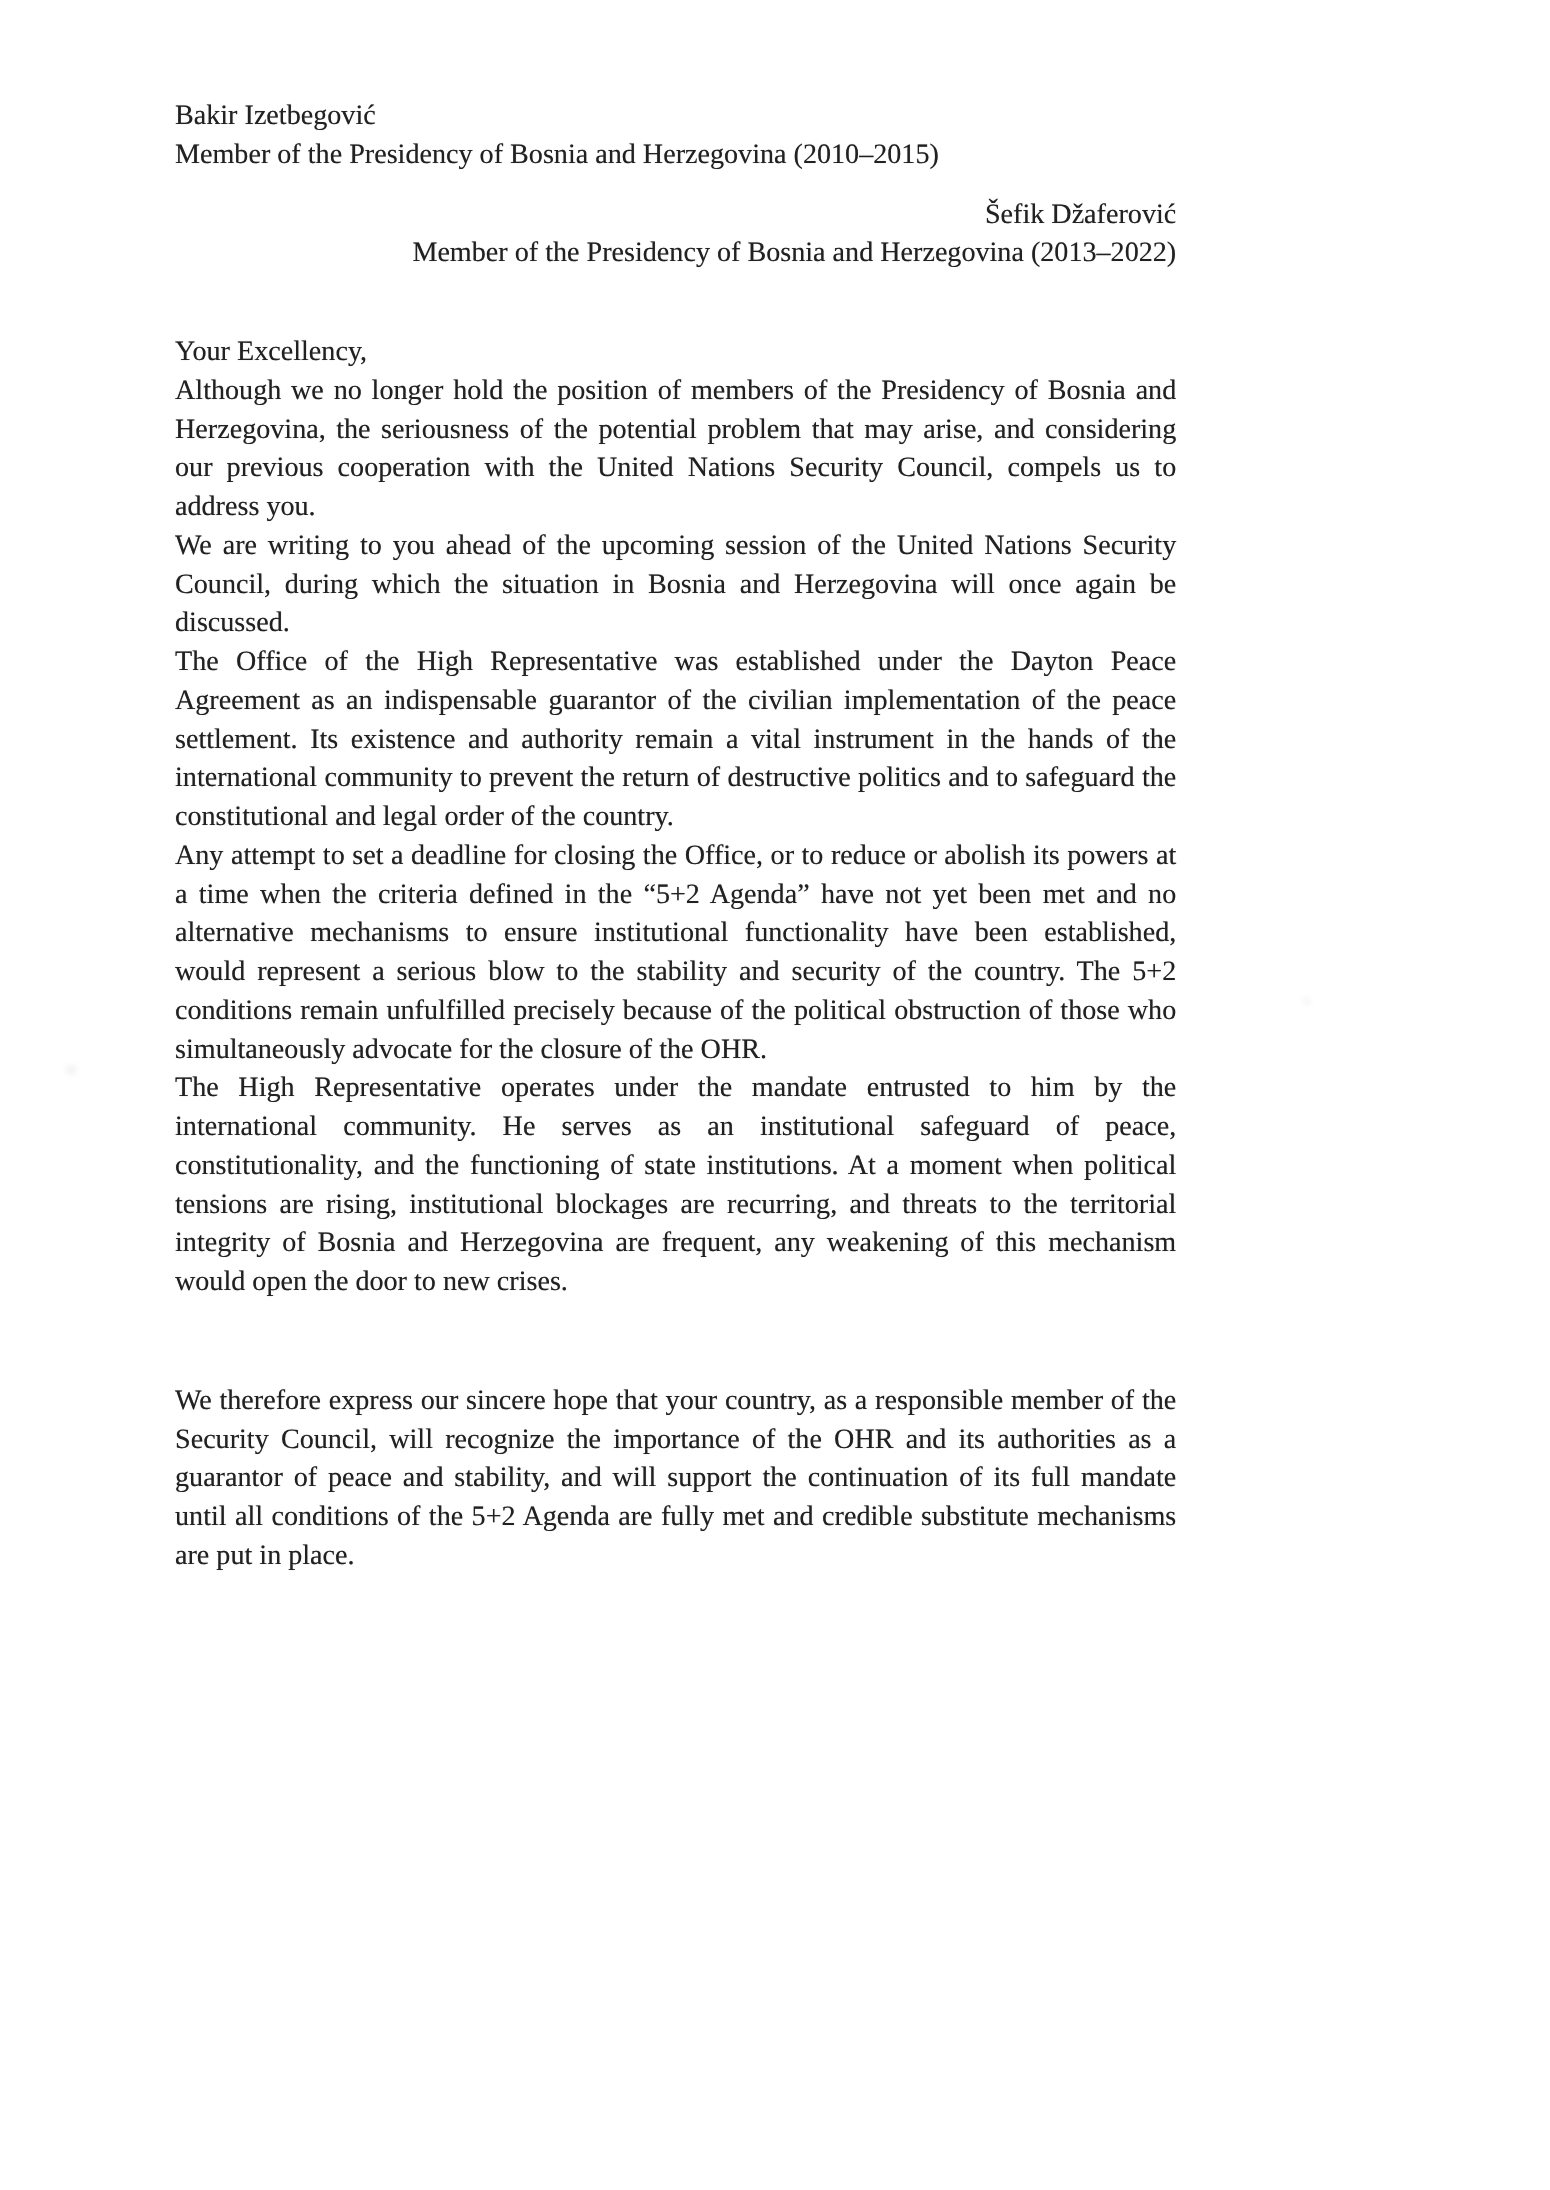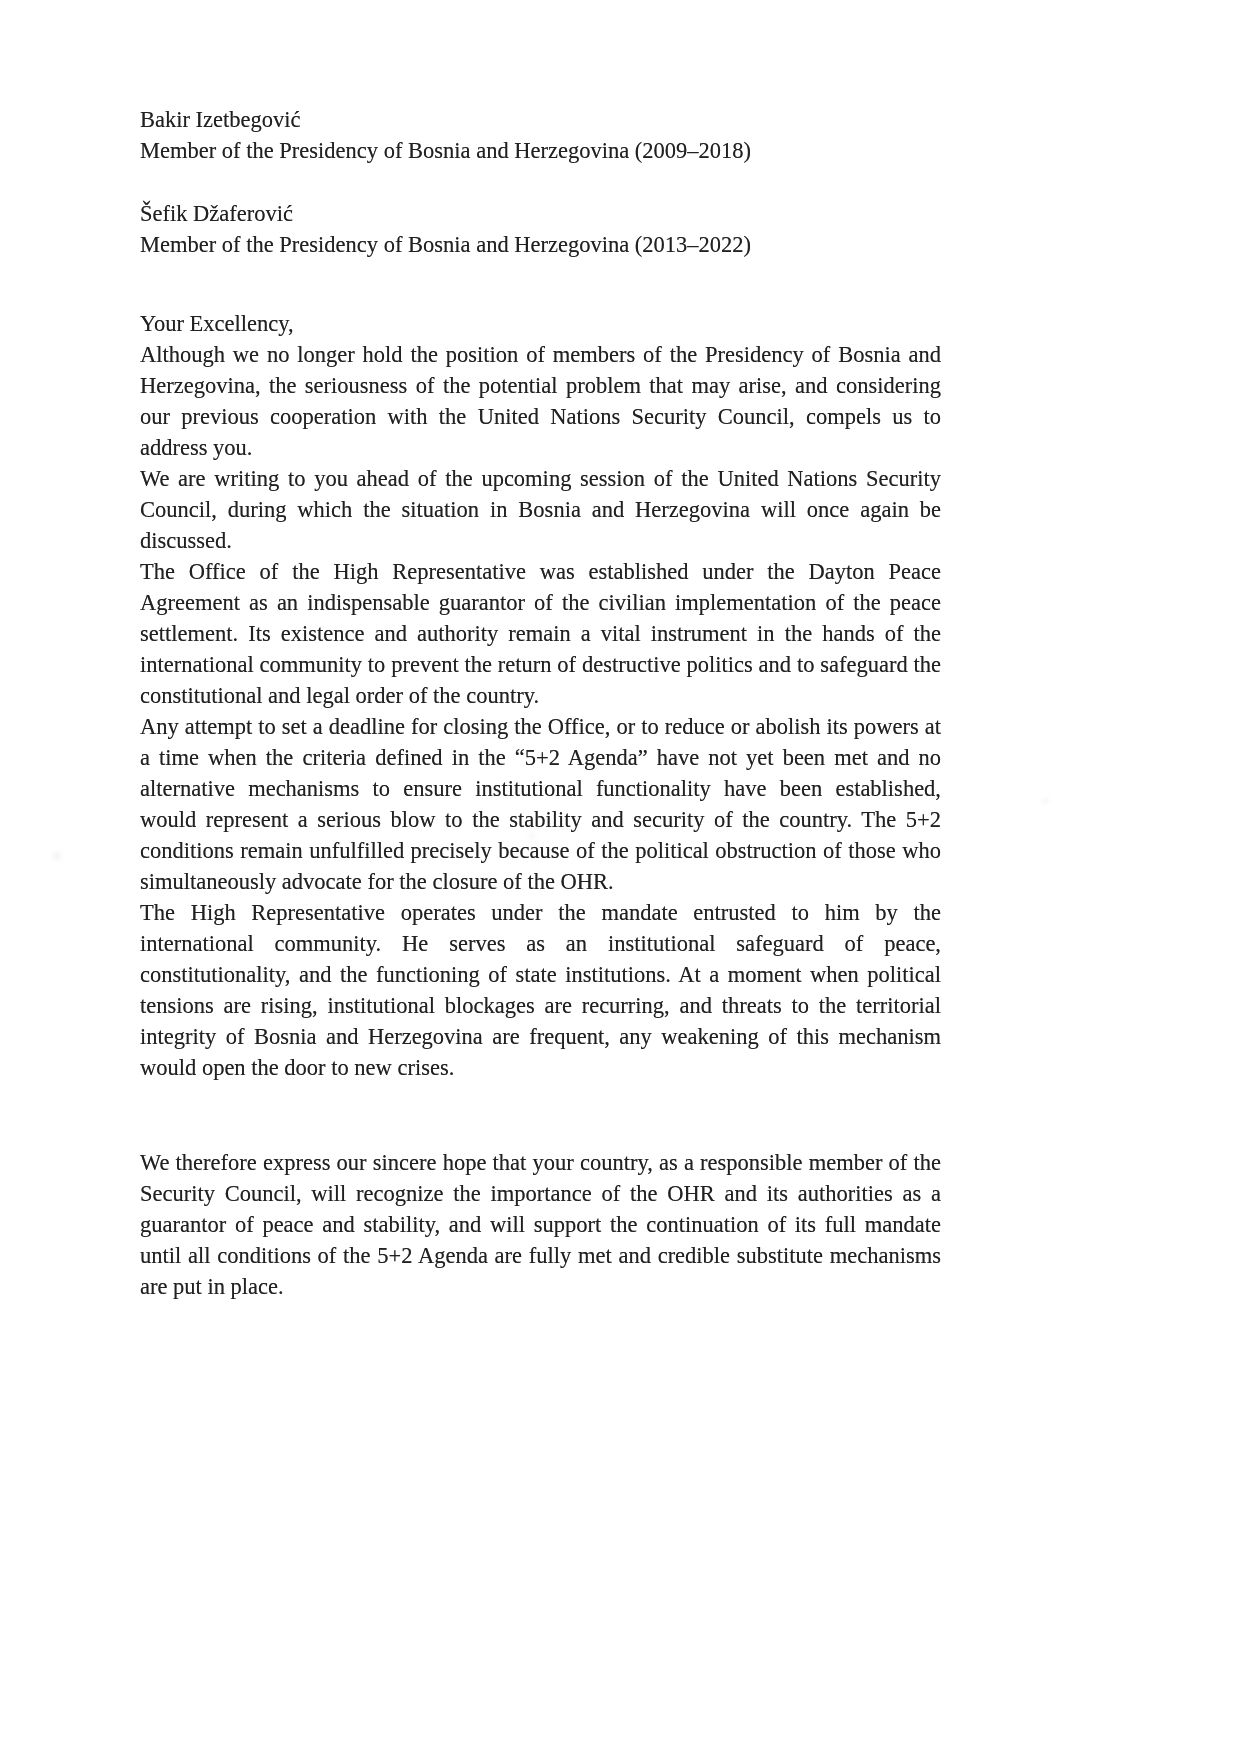--- a/index.html
+++ b/index.html
@@ -12,7 +12,7 @@
     width: 1068px;
     height: 1752px;
     box-sizing: border-box;
-    padding: 104px 127px 0 140px;
+    padding: 76px 127px 0 140px;
     background: #ffffff;
     overflow: hidden;
     font-family: "Liberation Serif", "DejaVu Serif", serif;

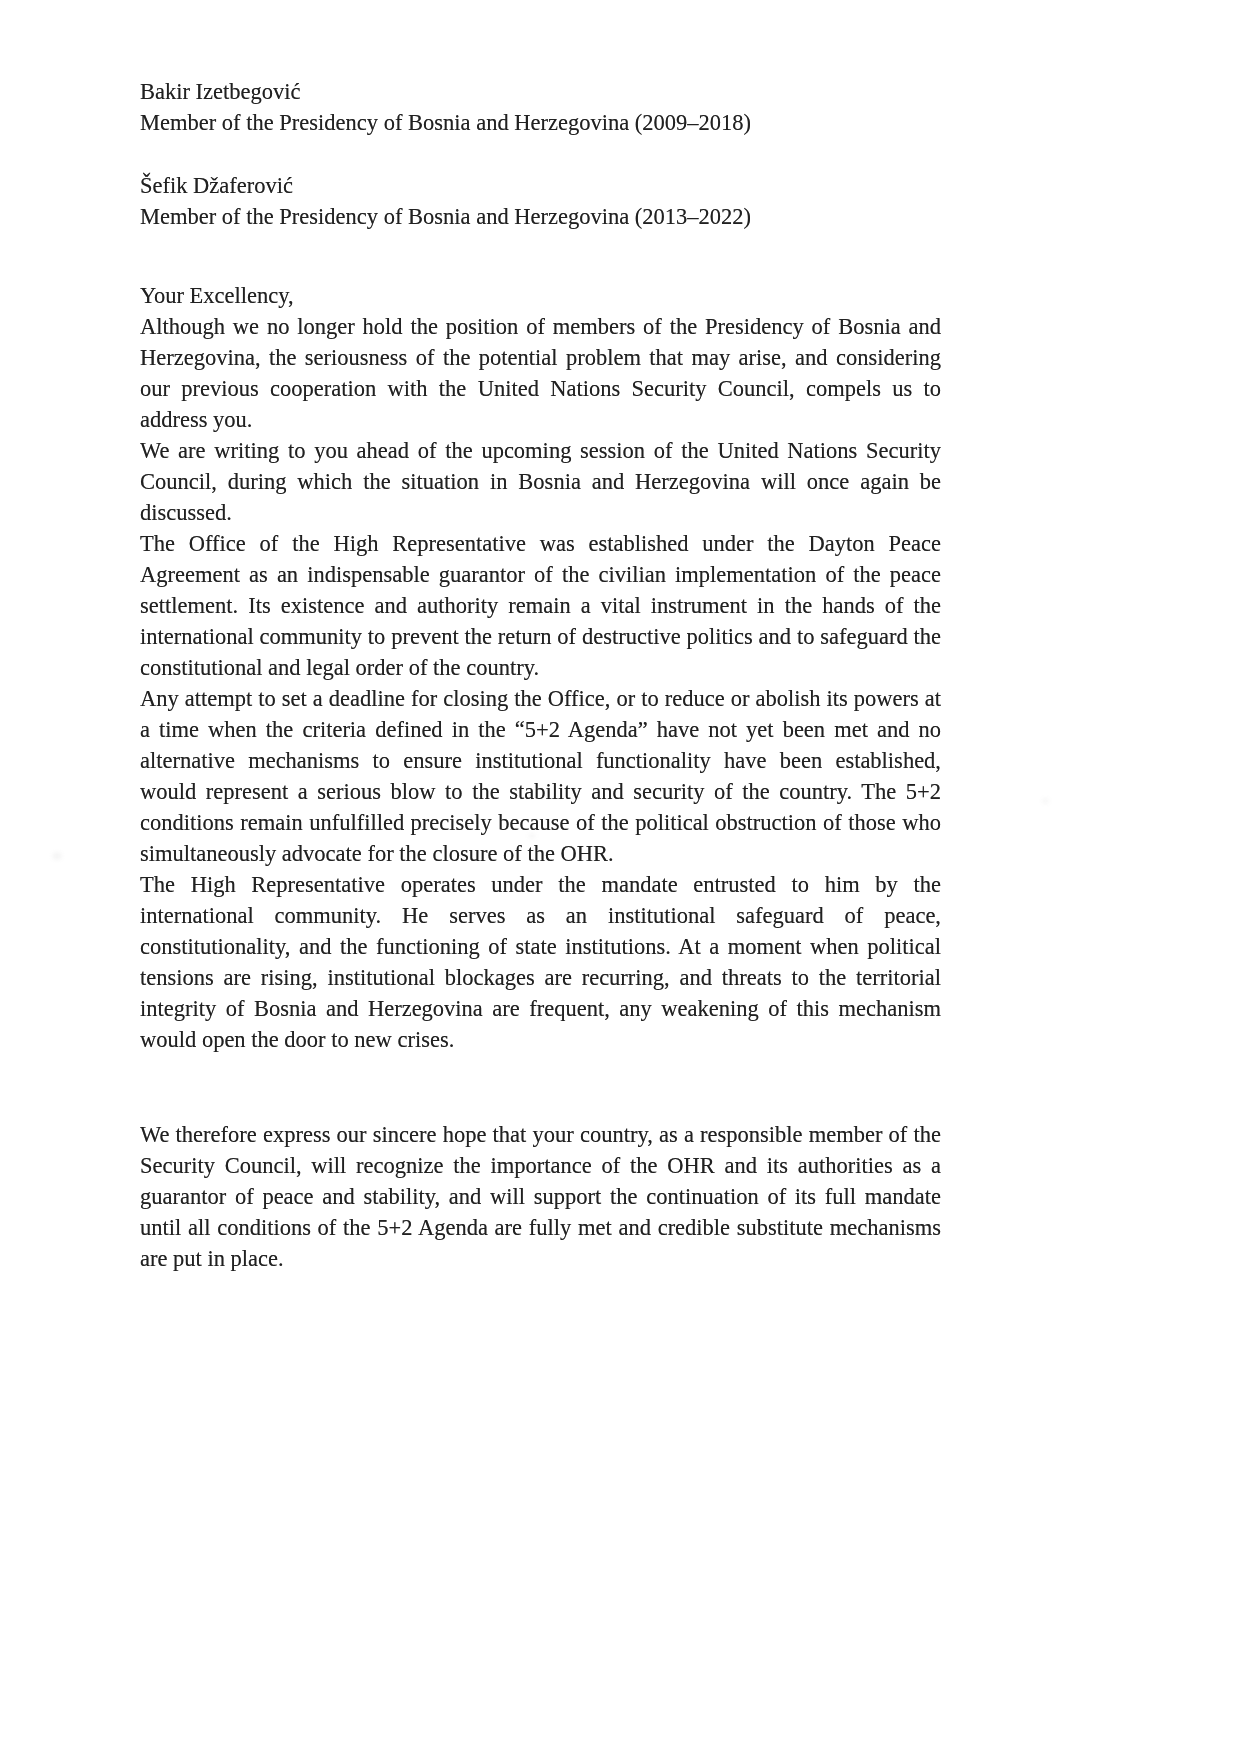--- a/index.html
+++ b/index.html
@@ -58,7 +58,7 @@
   <header>
     <div class="sender">
       <div class="sender-line">Bakir Izetbegović</div>
-      <div class="sender-line">Member of the Presidency of Bosnia and Herzegovina (2009–2018)</div>
+      <div class="sender-line">Member of the Presidency of Bosnia and Herzegovina (2010–2015)</div>
     </div>
     <div class="sender">
       <div class="sender-line">Šefik Džaferović</div>

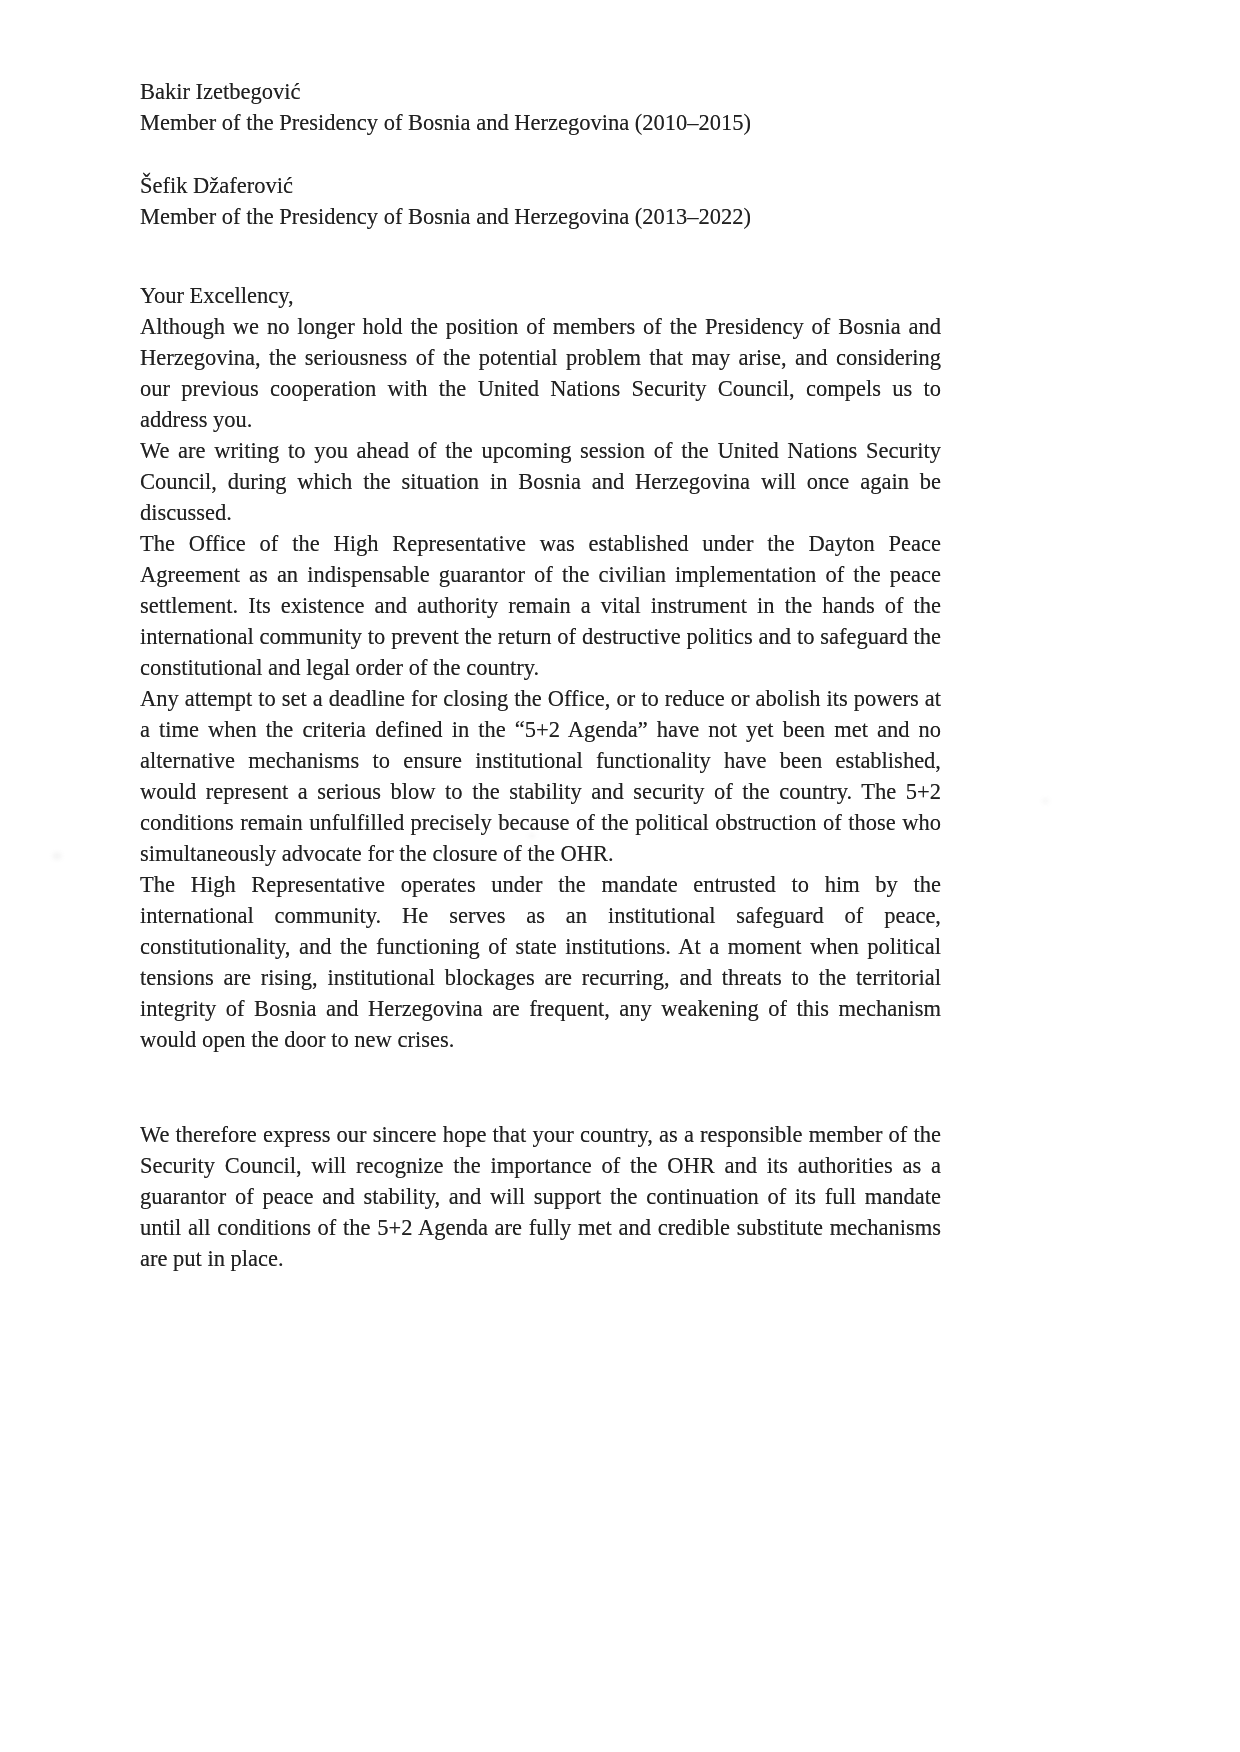--- a/index.html
+++ b/index.html
@@ -25,7 +25,8 @@
     margin: 0;
   }
   .sender + .sender {
-    margin-top: 32px;
+    margin-top: 17px;
+    text-align: right;
   }
   .salutation {
     margin-top: 48px;

